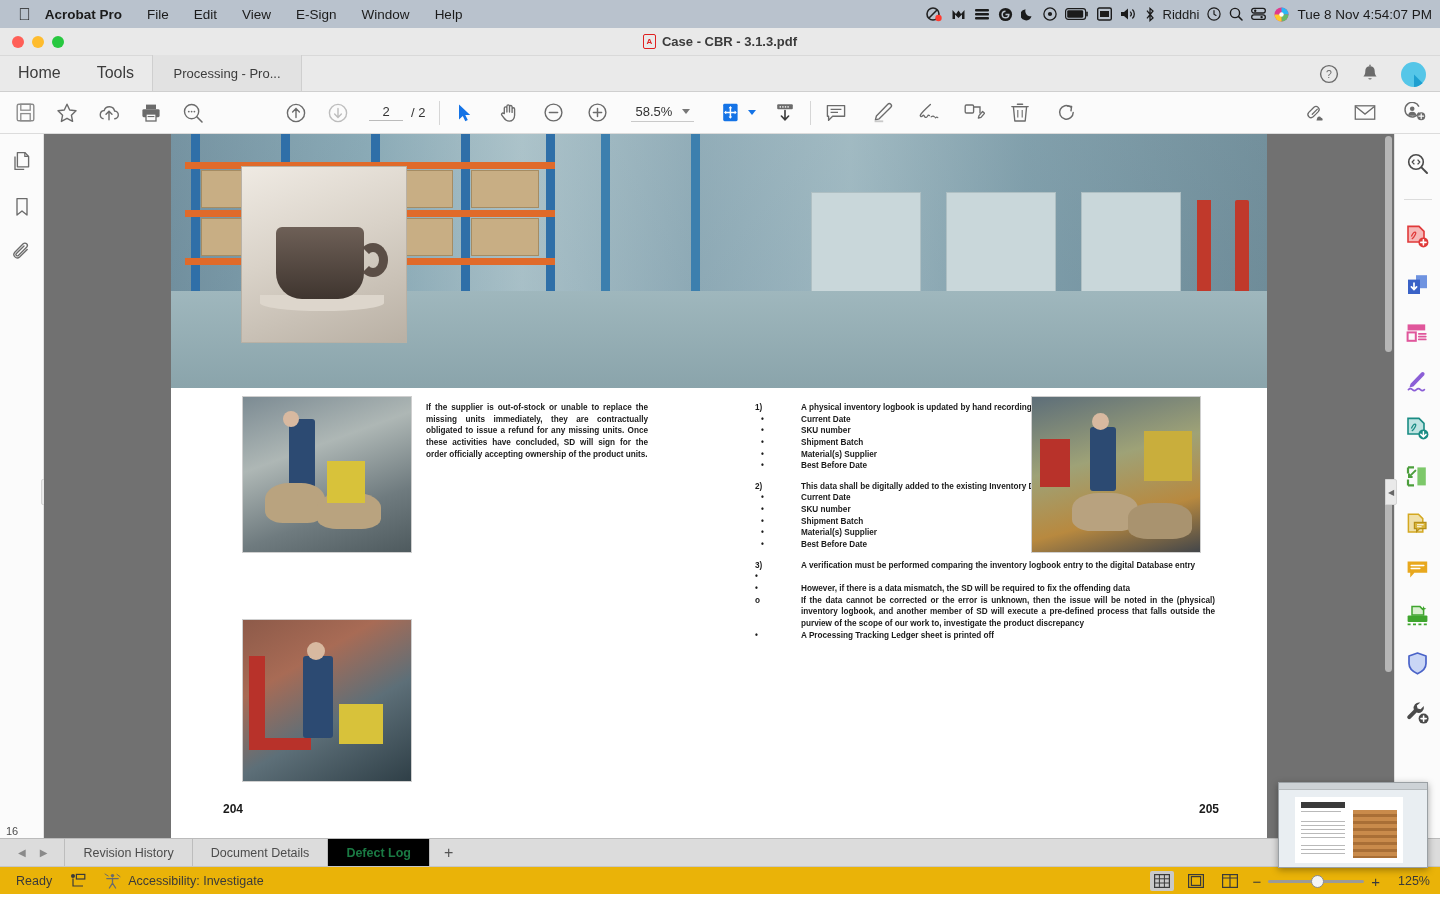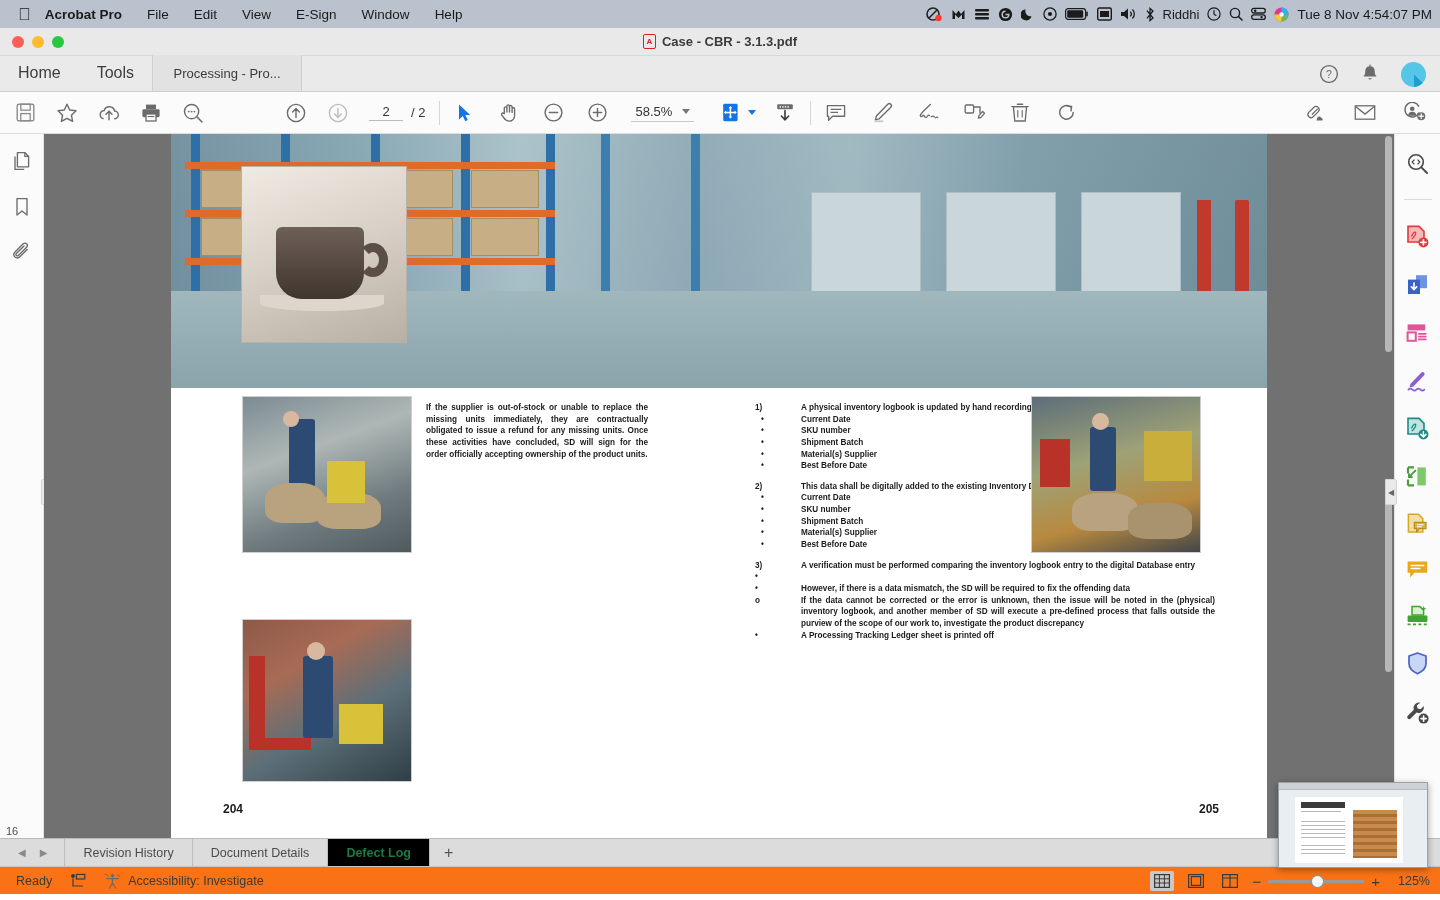--- a/index.html
+++ b/index.html
@@ -215,7 +215,7 @@
     position: absolute; left: 6px; top: -14px; font-size: 11px; color: #4c4c4c;
   }
   .statusbar {
-    height: 28px; background: #f97316; border-top: 1px solid #c6c6c6;
+    height: 28px; background: #eab308; border-top: 1px solid #c6c6c6;
     display: flex; align-items: center; padding: 12px 16px; gap: 18px;
     font-size: 12.5px; color: #3a3a3a; position: relative;
   }

